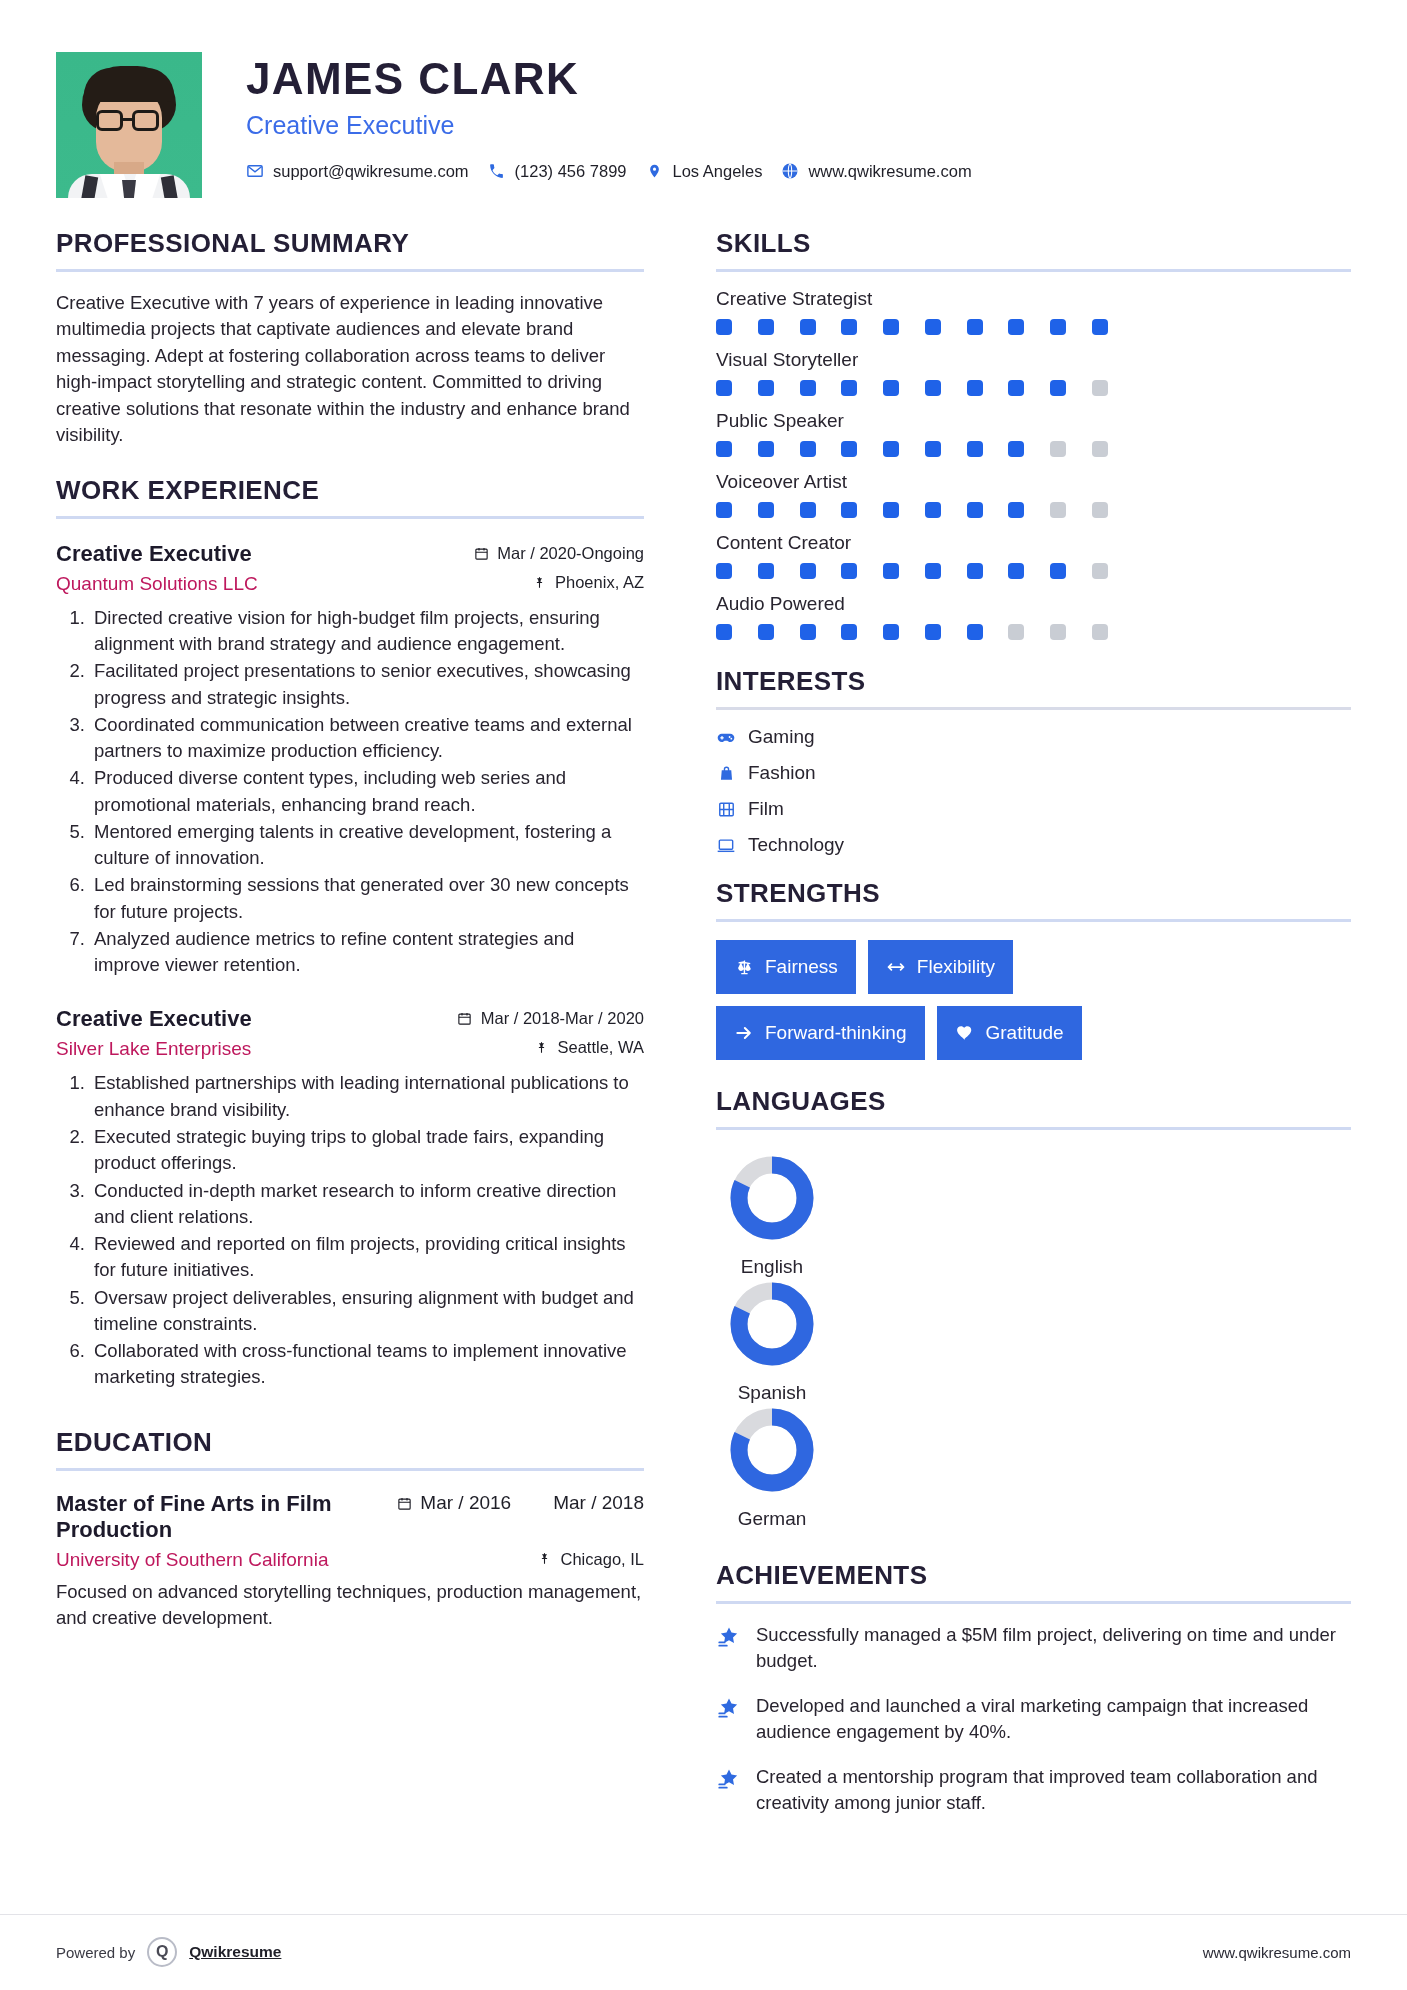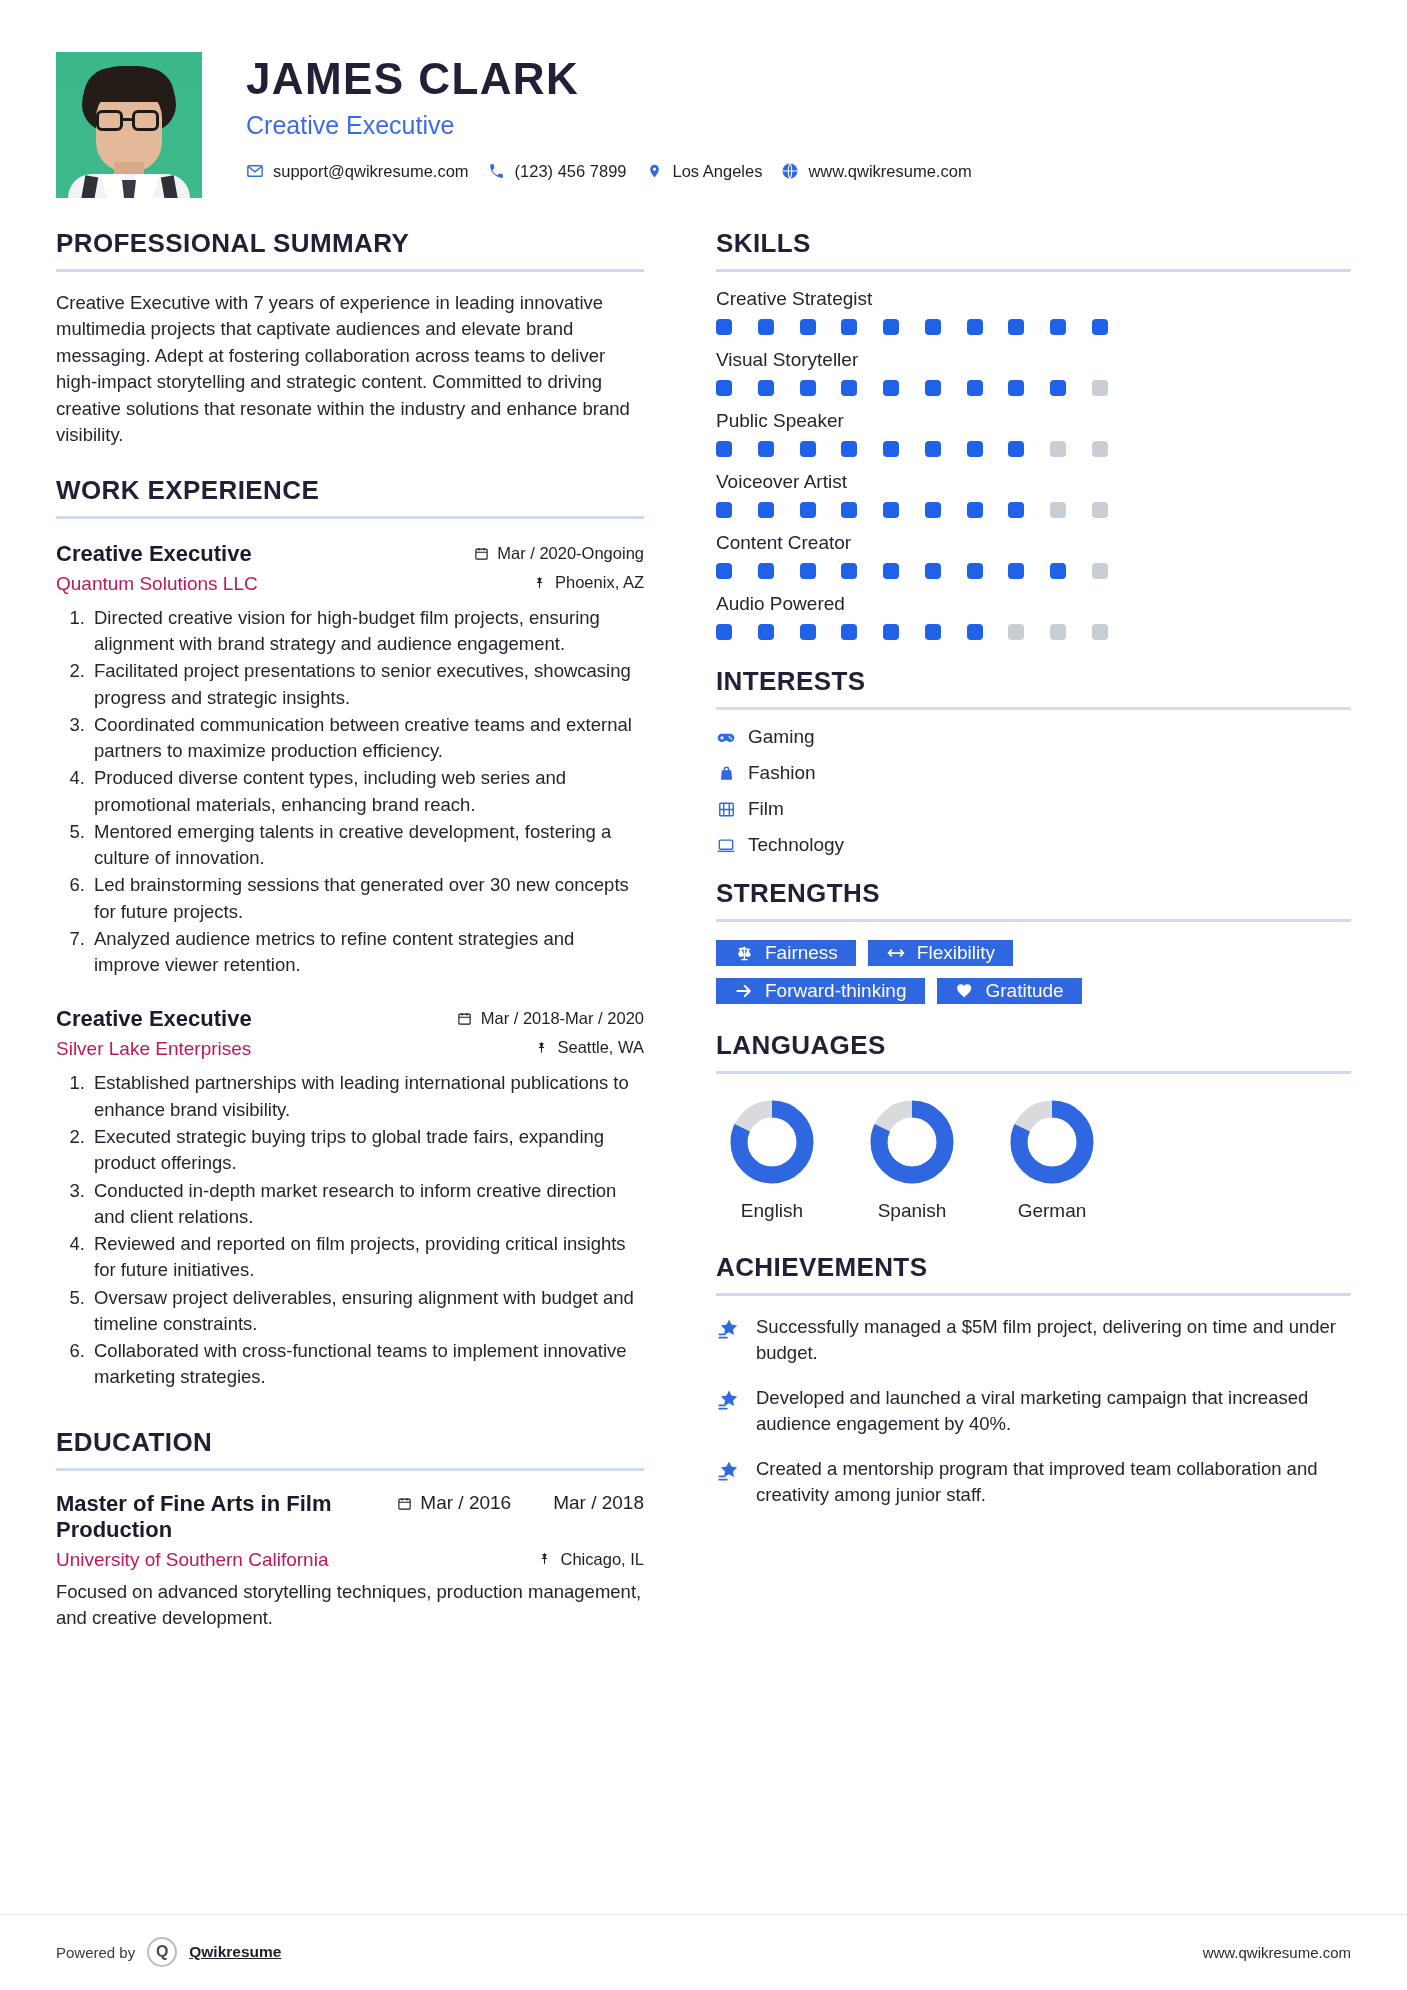--- a/index.html
+++ b/index.html
@@ -98,7 +98,7 @@
 
   
   .strengths { display:flex; flex-wrap:wrap; gap: 12px; margin-top: 18px; width: 392px; }
-  .strength { background:#2f67e0; color:#ffffff; font-size:19px; padding: 2px 18px;
+  .strength { background:#2f67e0; color:#ffffff; font-size:19px; padding: 16px 18px;
     display:inline-flex; align-items:center; gap:11px; }
   .sicon { width:20px; height:20px; display:inline-flex; align-items:center; justify-content:center; color:#ffffff; }
 

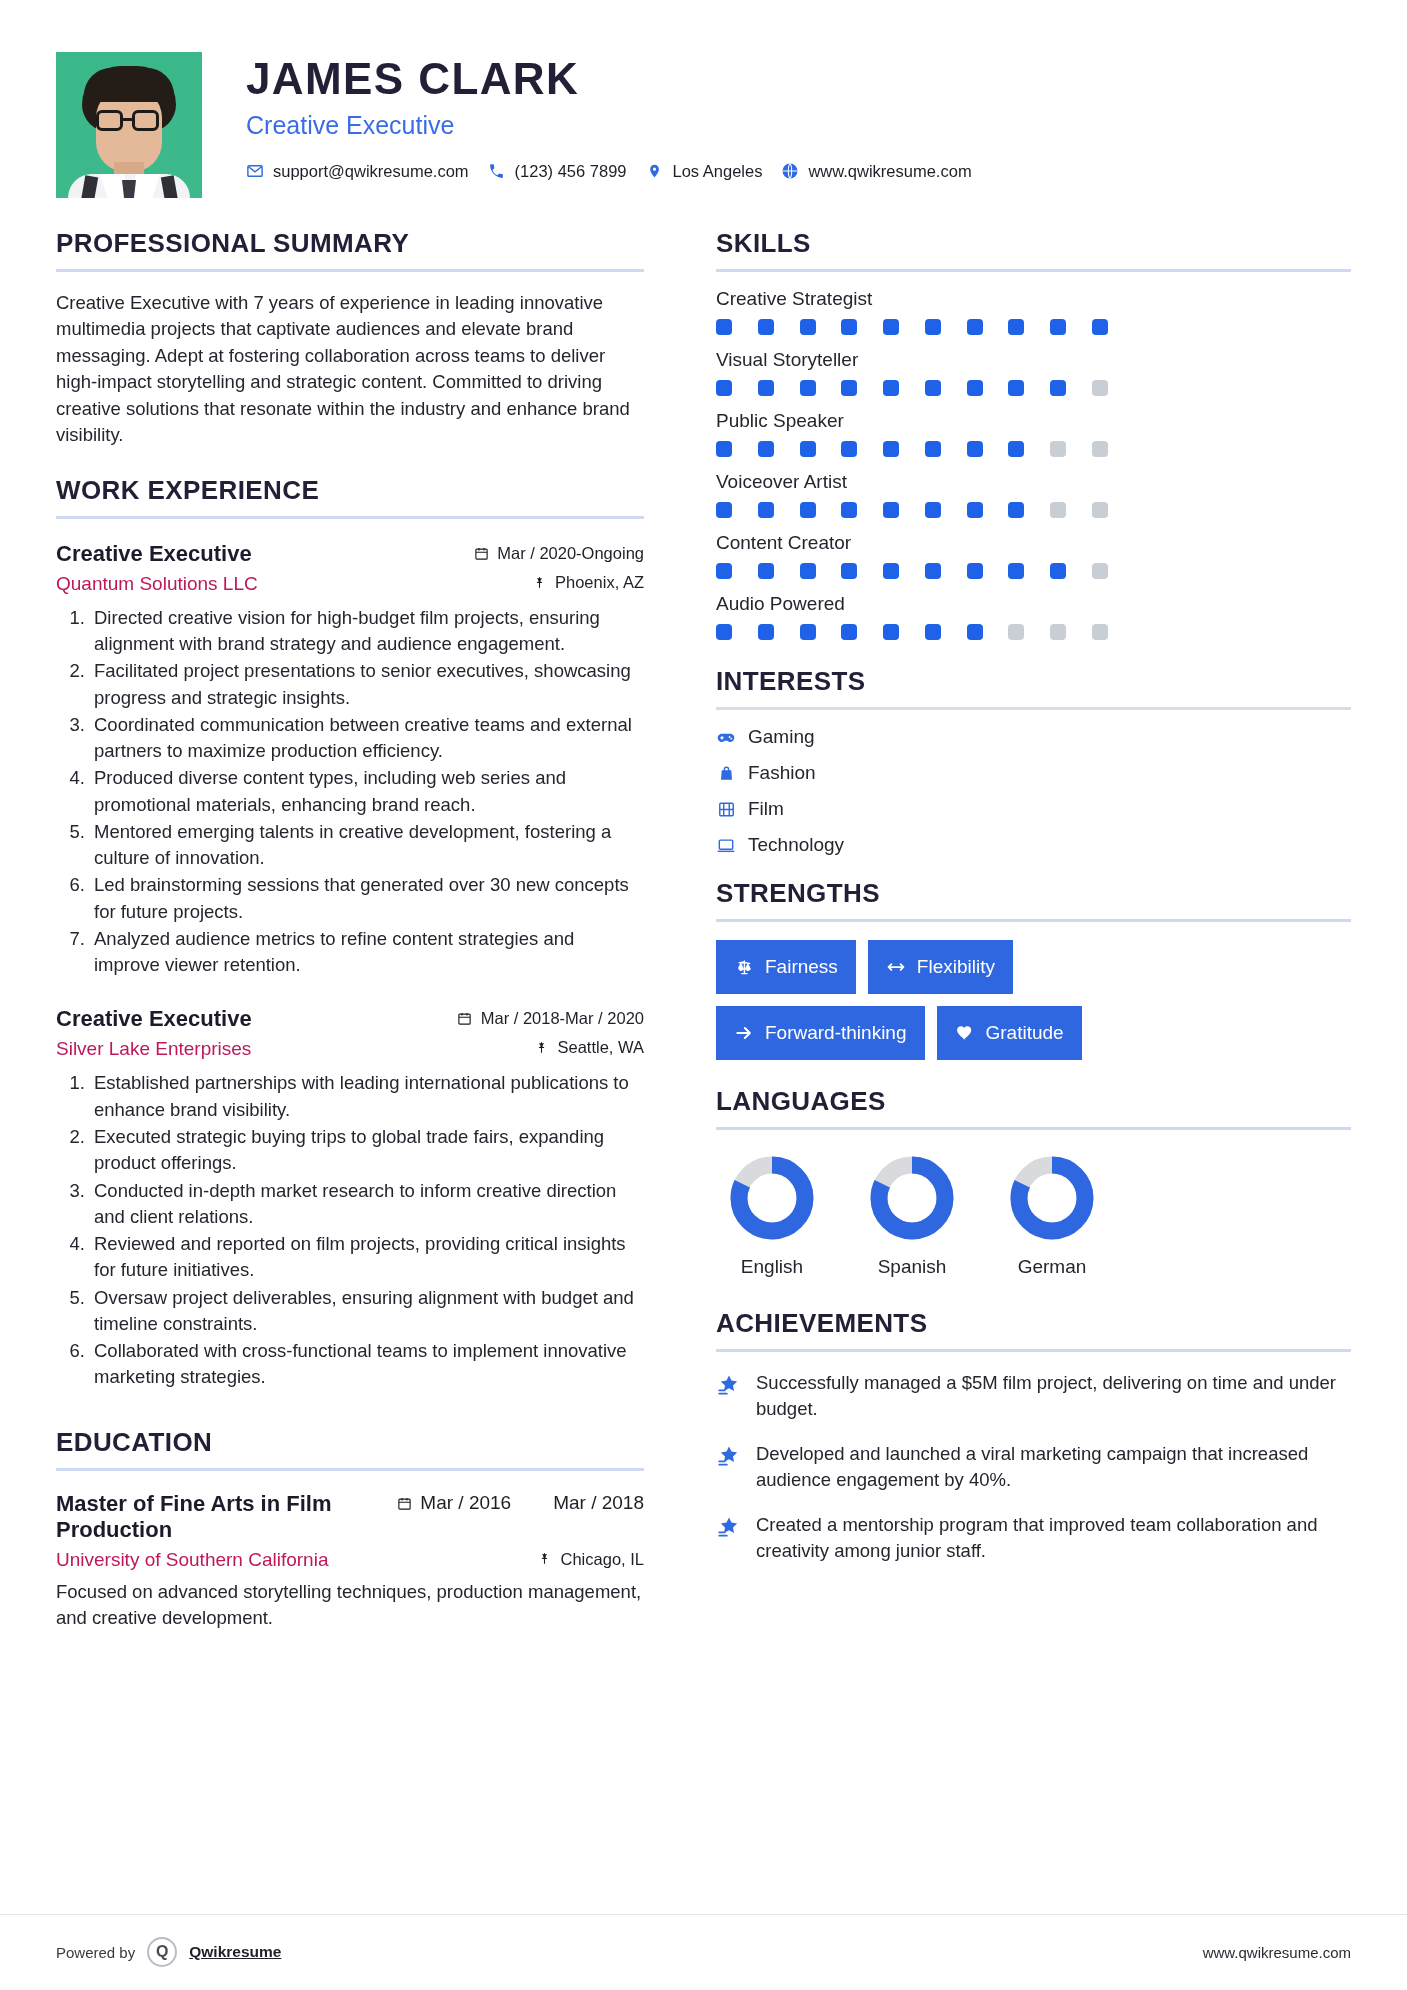--- a/index.html
+++ b/index.html
@@ -103,7 +103,7 @@
   .sicon { width:20px; height:20px; display:inline-flex; align-items:center; justify-content:center; color:#ffffff; }
 
   
-  .langs { display:flex; justify-content:space-between; margin-top: 22px; width: 392px; }
+  .langs { display:flex; justify-content:space-between; margin-top: 22px; width: 392px; flex-direction: column; }
   .lang { text-align:center; width: 112px; }
   .donut { width: 92px; height: 92px; margin: 0 auto; position:relative; }
   .donut svg { display:block; transform: rotate(-90deg); }

